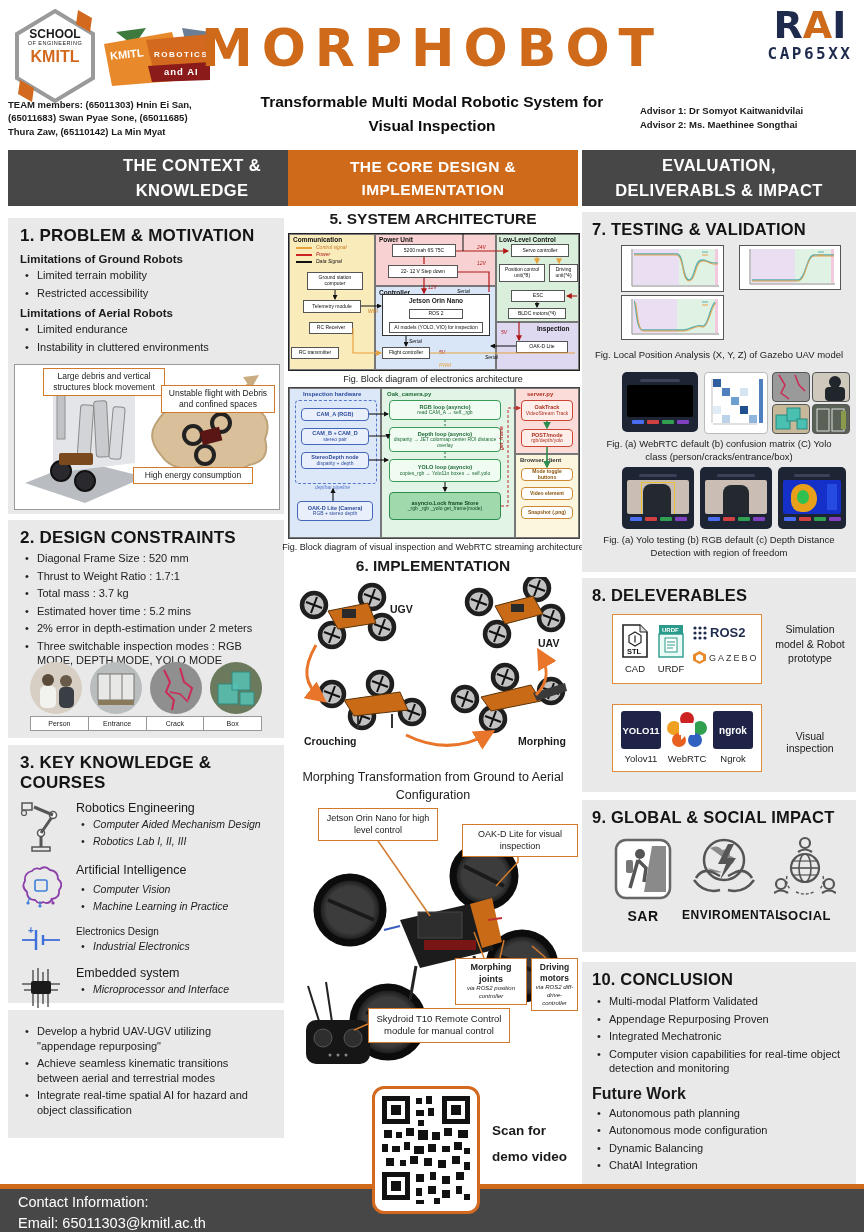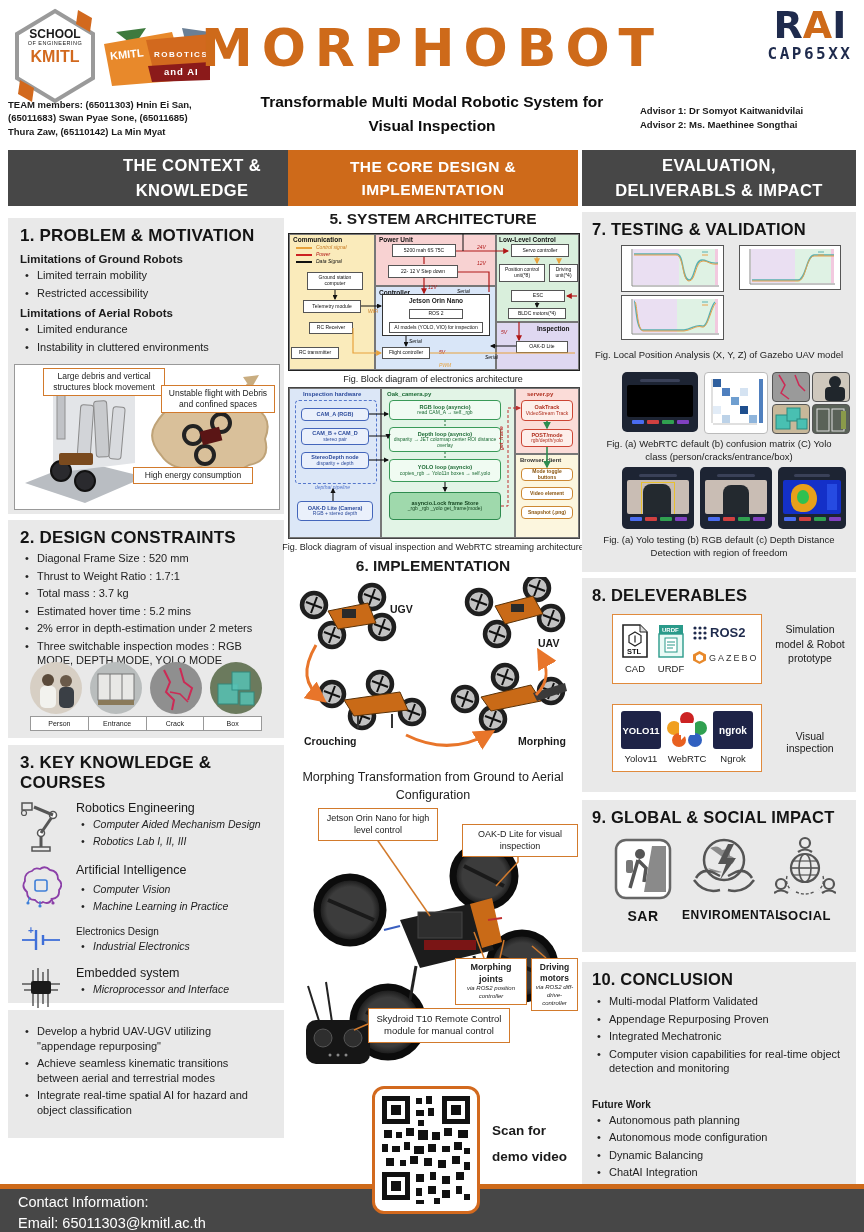--- a/index.html
+++ b/index.html
@@ -837,7 +837,7 @@
       <div class="bul">Integrated Mechatronic</div>
       <div class="bul" style="width:240px;">Computer vision capabilities for real-time object detection and monitoring</div>
     </div>
-    <div style="font-weight:bold;font-size:10px;margin-top:23px;">Future Work</div>
+    <div style="font-weight:bold;font-size:16px;margin-top:9px;">Future Work</div>
     <div style="margin-top:3px;">
       <div class="bul">Autonomous path planning</div>
       <div class="bul">Autonomous mode configuration</div>

